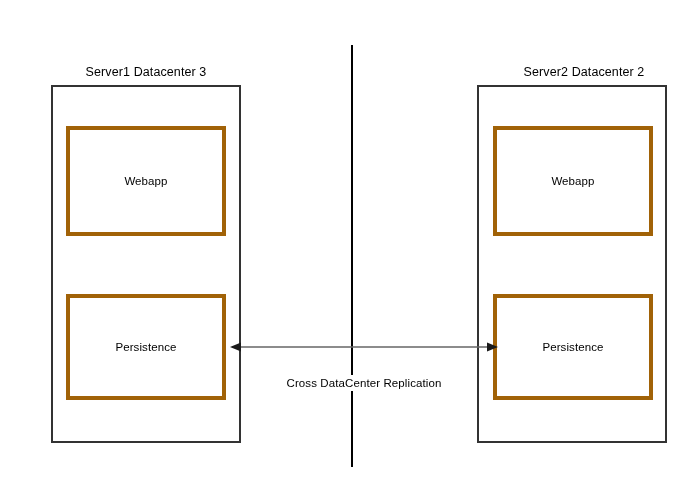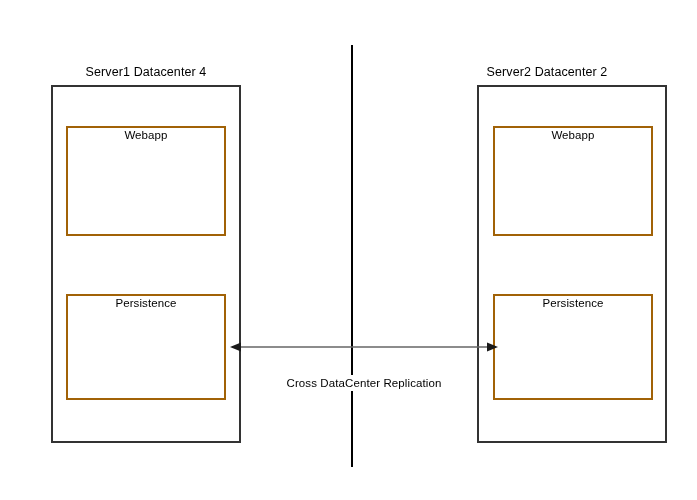--- a/index.html
+++ b/index.html
@@ -114,7 +114,7 @@
 
 <div id="canvas">
 
-  <div class="dc-title" id="title-left">Server1 Datacenter 4</div>
+  <div class="dc-title" id="title-left">Server1 Datacenter 3</div>
 
   <div class="server-box" id="server-box-left"></div>
 

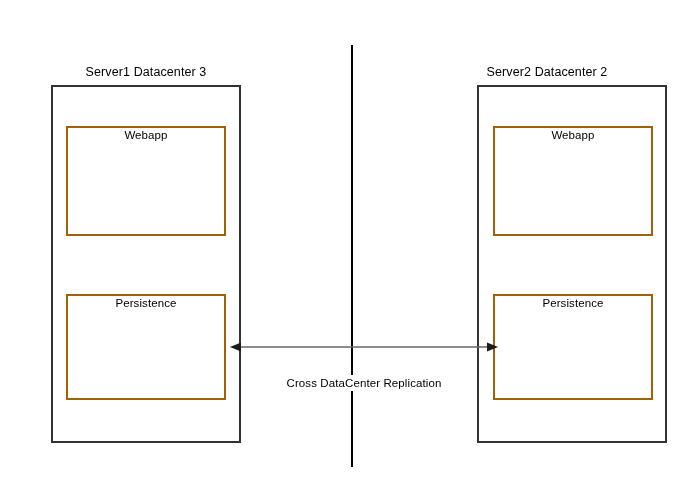--- a/index.html
+++ b/index.html
@@ -31,7 +31,7 @@
     letter-spacing: 0.1px;
   }
   #title-left  { left: 51px;  top: 65px; width: 190px; }
-  #title-right { left: 452px; top: 65px; width: 190px; }
+  #title-right { left: 489px; top: 65px; width: 190px; }
 
   
   .server-box {

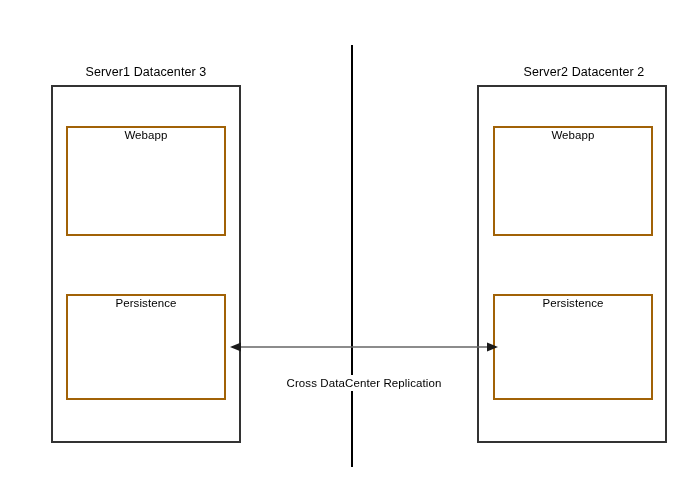--- a/index.html
+++ b/index.html
@@ -48,9 +48,9 @@
     position: absolute;
     box-sizing: border-box;
     background: #ffffff;
-    border: 2px solid #a16207;
+    border: 4px solid #a16207;
     display: flex;
-    align-items: flex-start;
+    align-items: center;
     justify-content: center;
   }
   .component-label {

